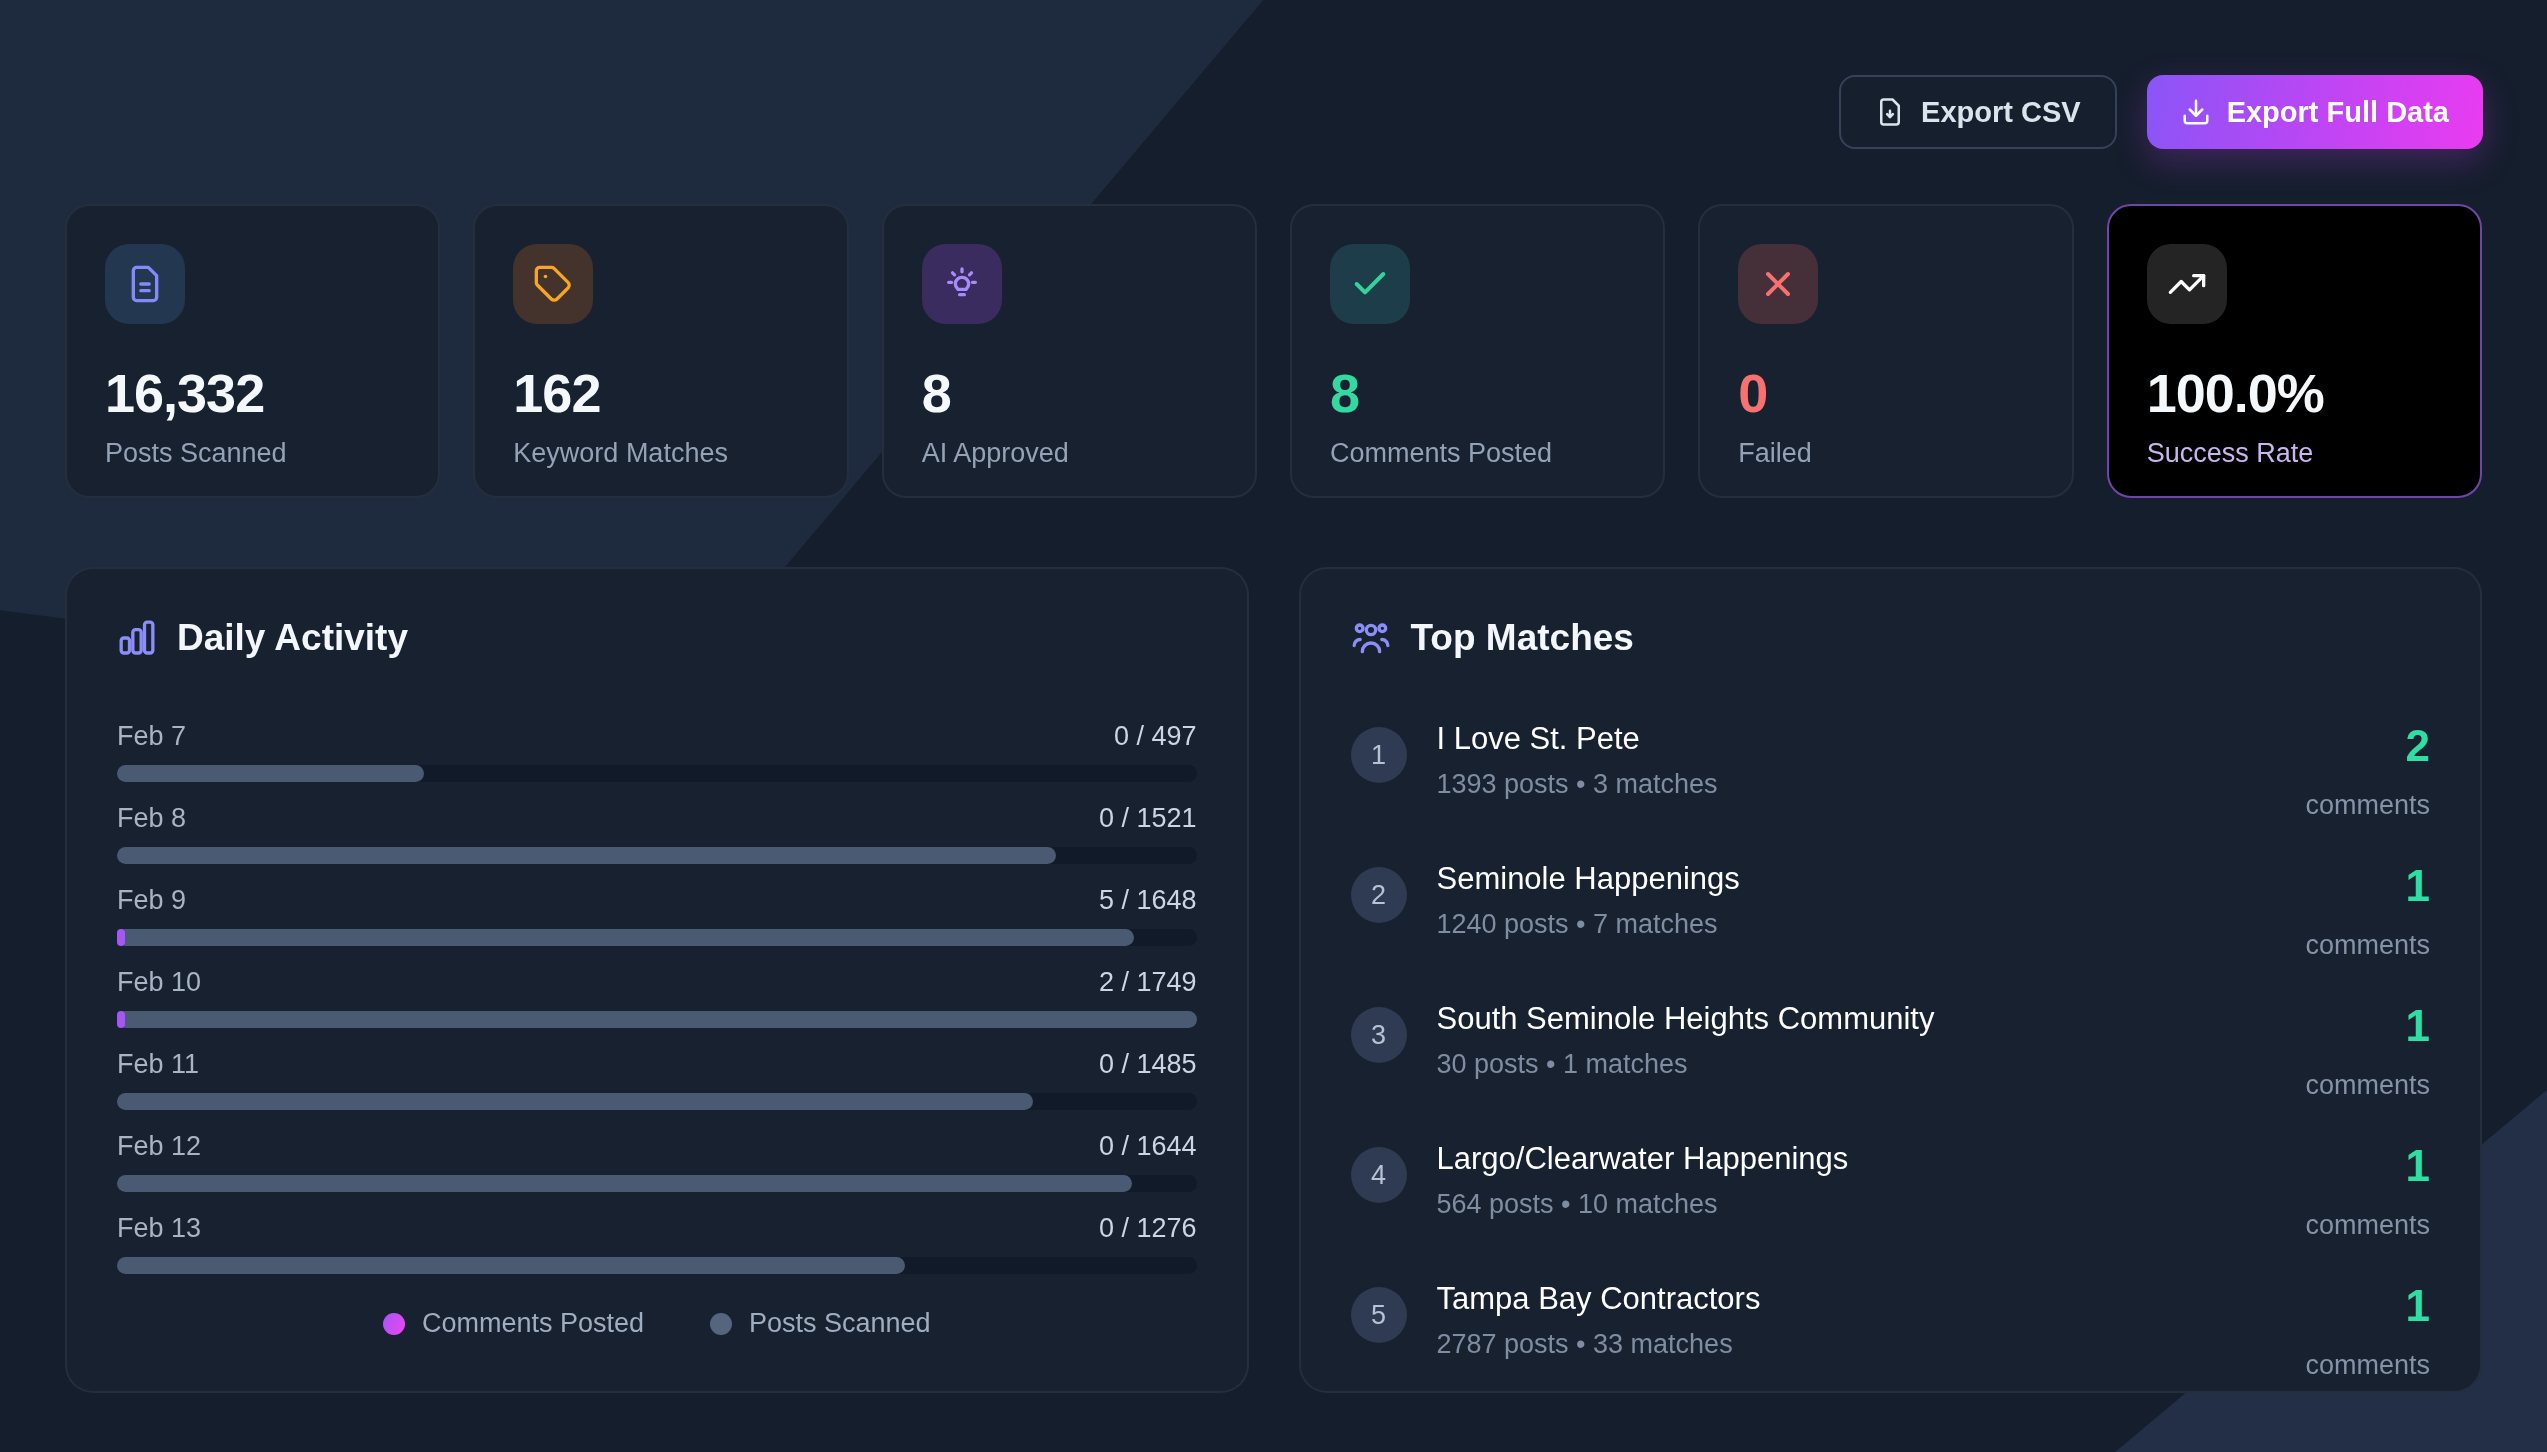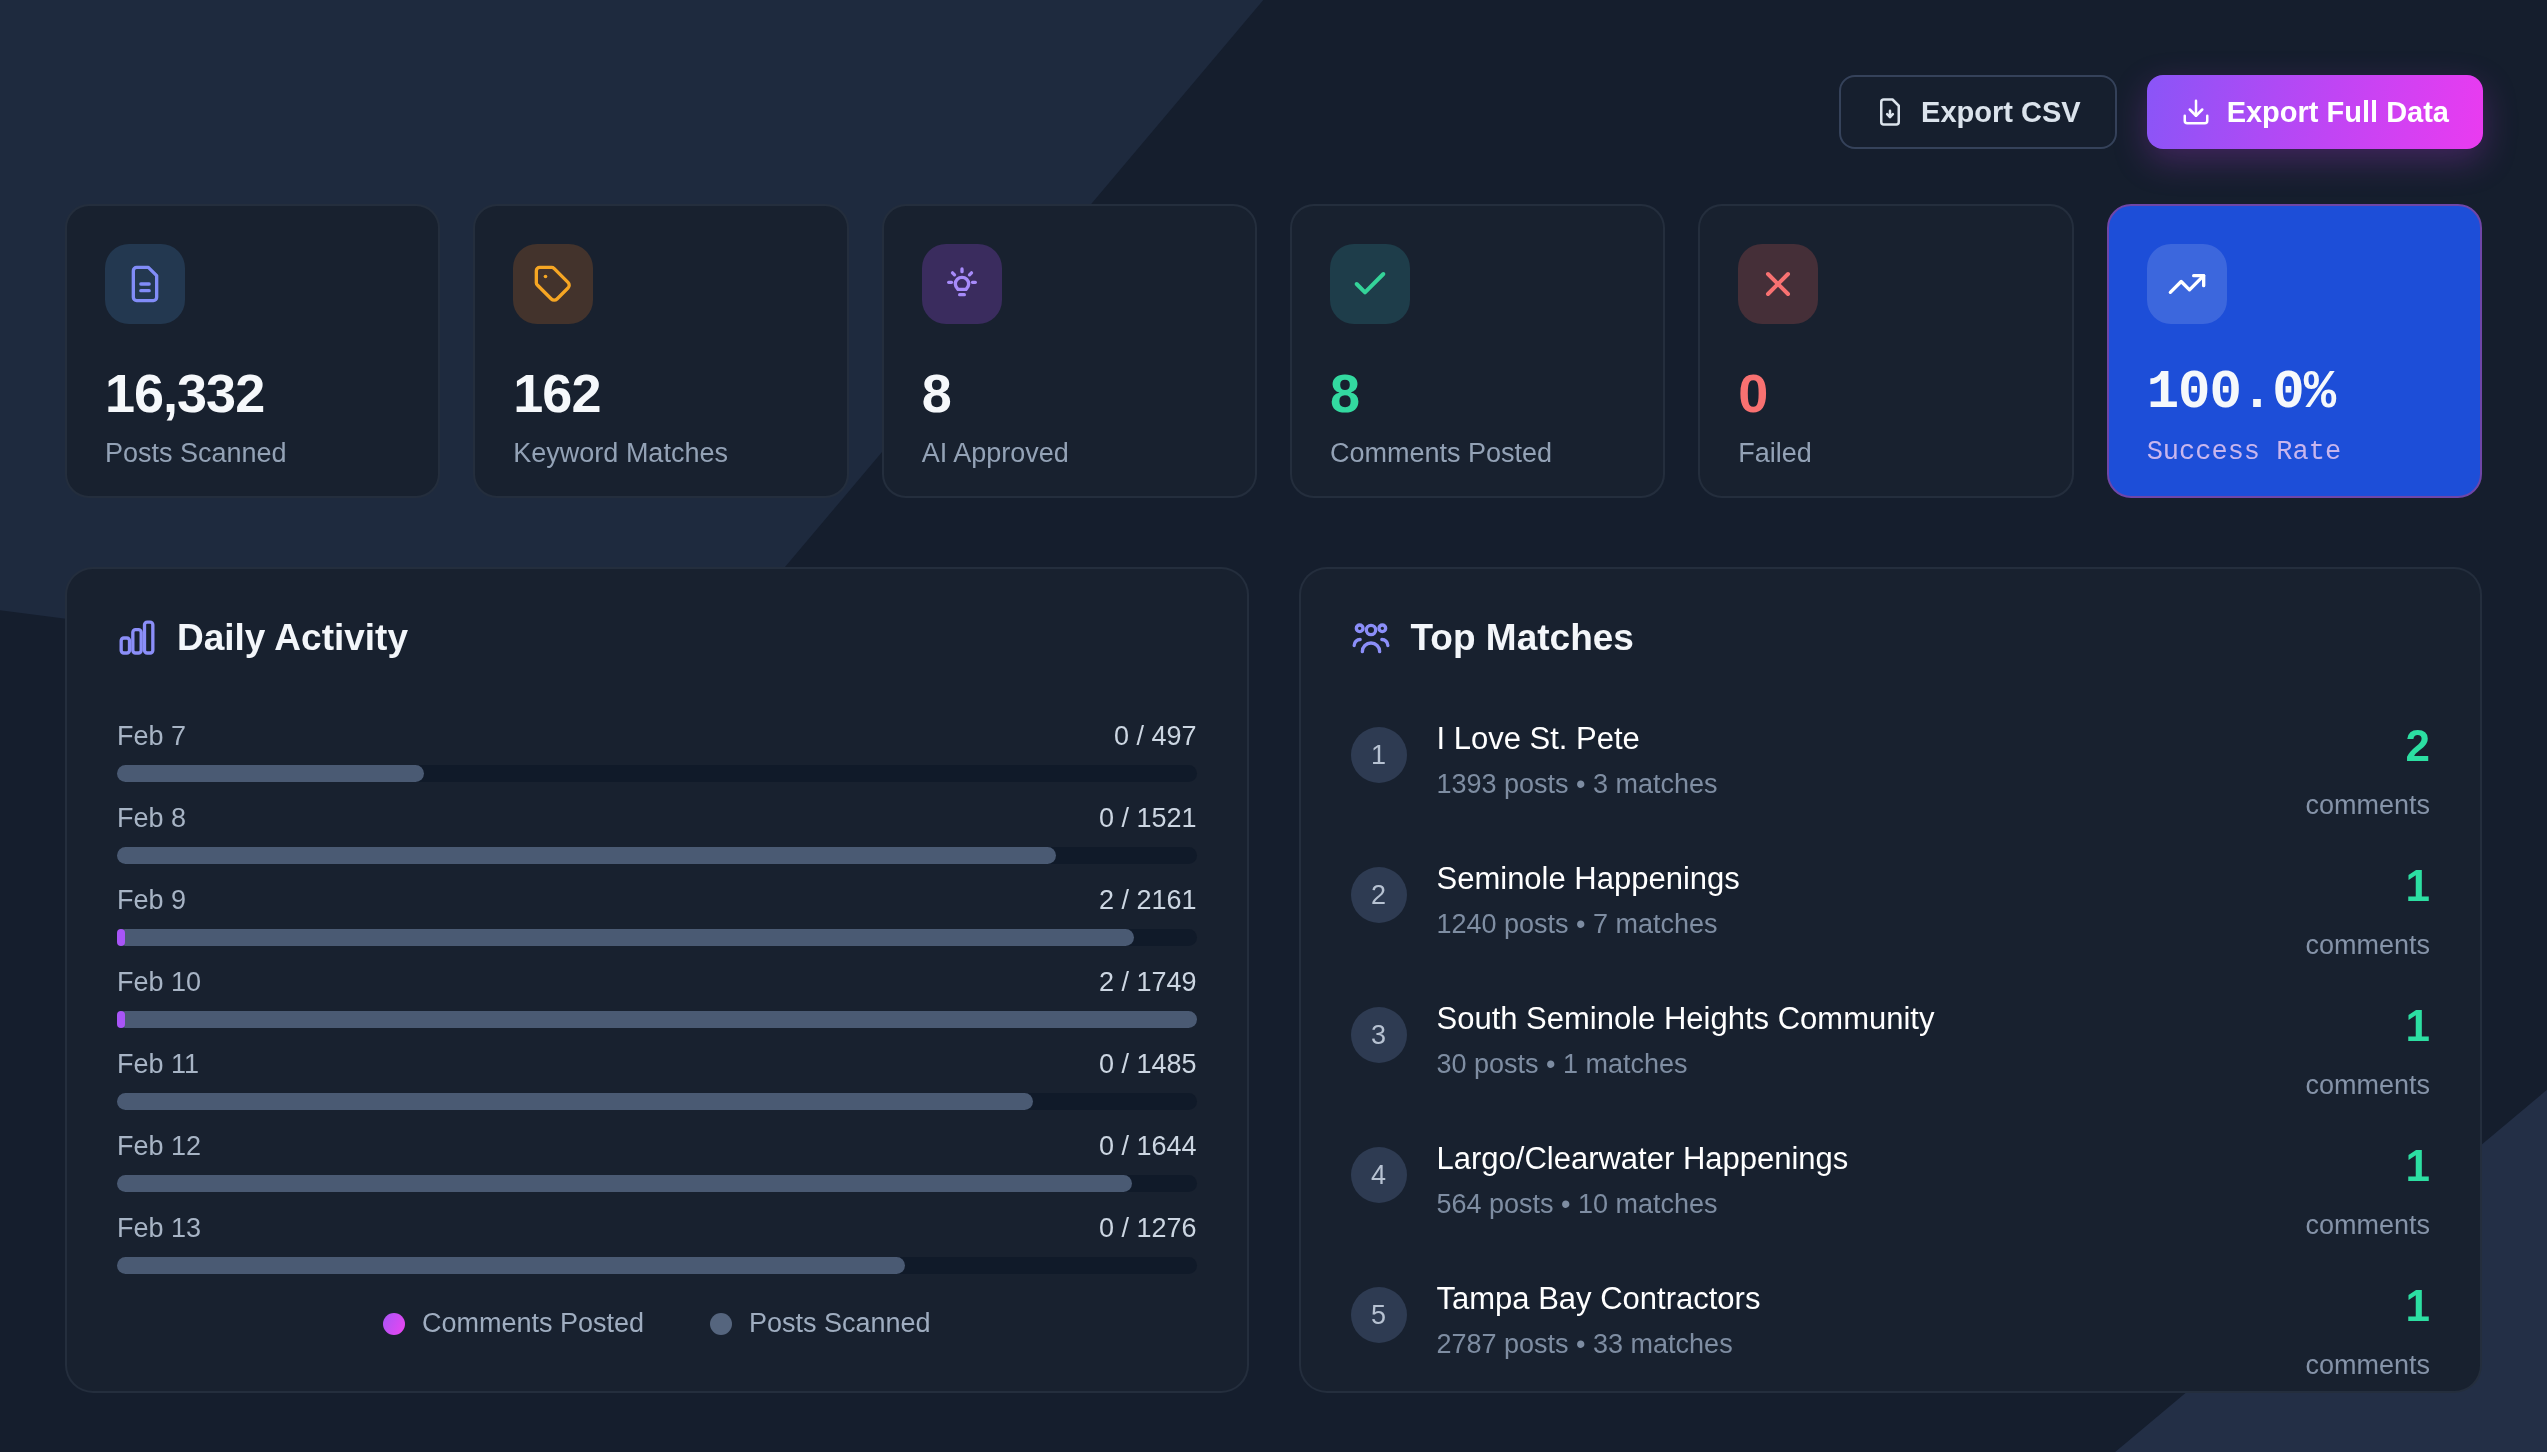--- a/index.html
+++ b/index.html
@@ -53,7 +53,7 @@
   .value--green { color:#33d9a0; }
   .value--red   { color:#f87171; }
   .label { margin-top:14px; font-size:27px; color:#93a2b6; }
-  .card--success { background:#1d4ed8; border-color:#6f46a8;font-family:Liberation Mono, monospace; }
+  .card--success { background:#000000; border-color:#6f46a8; }
   .card--success .label { color:#c9b6ee; }
 
   

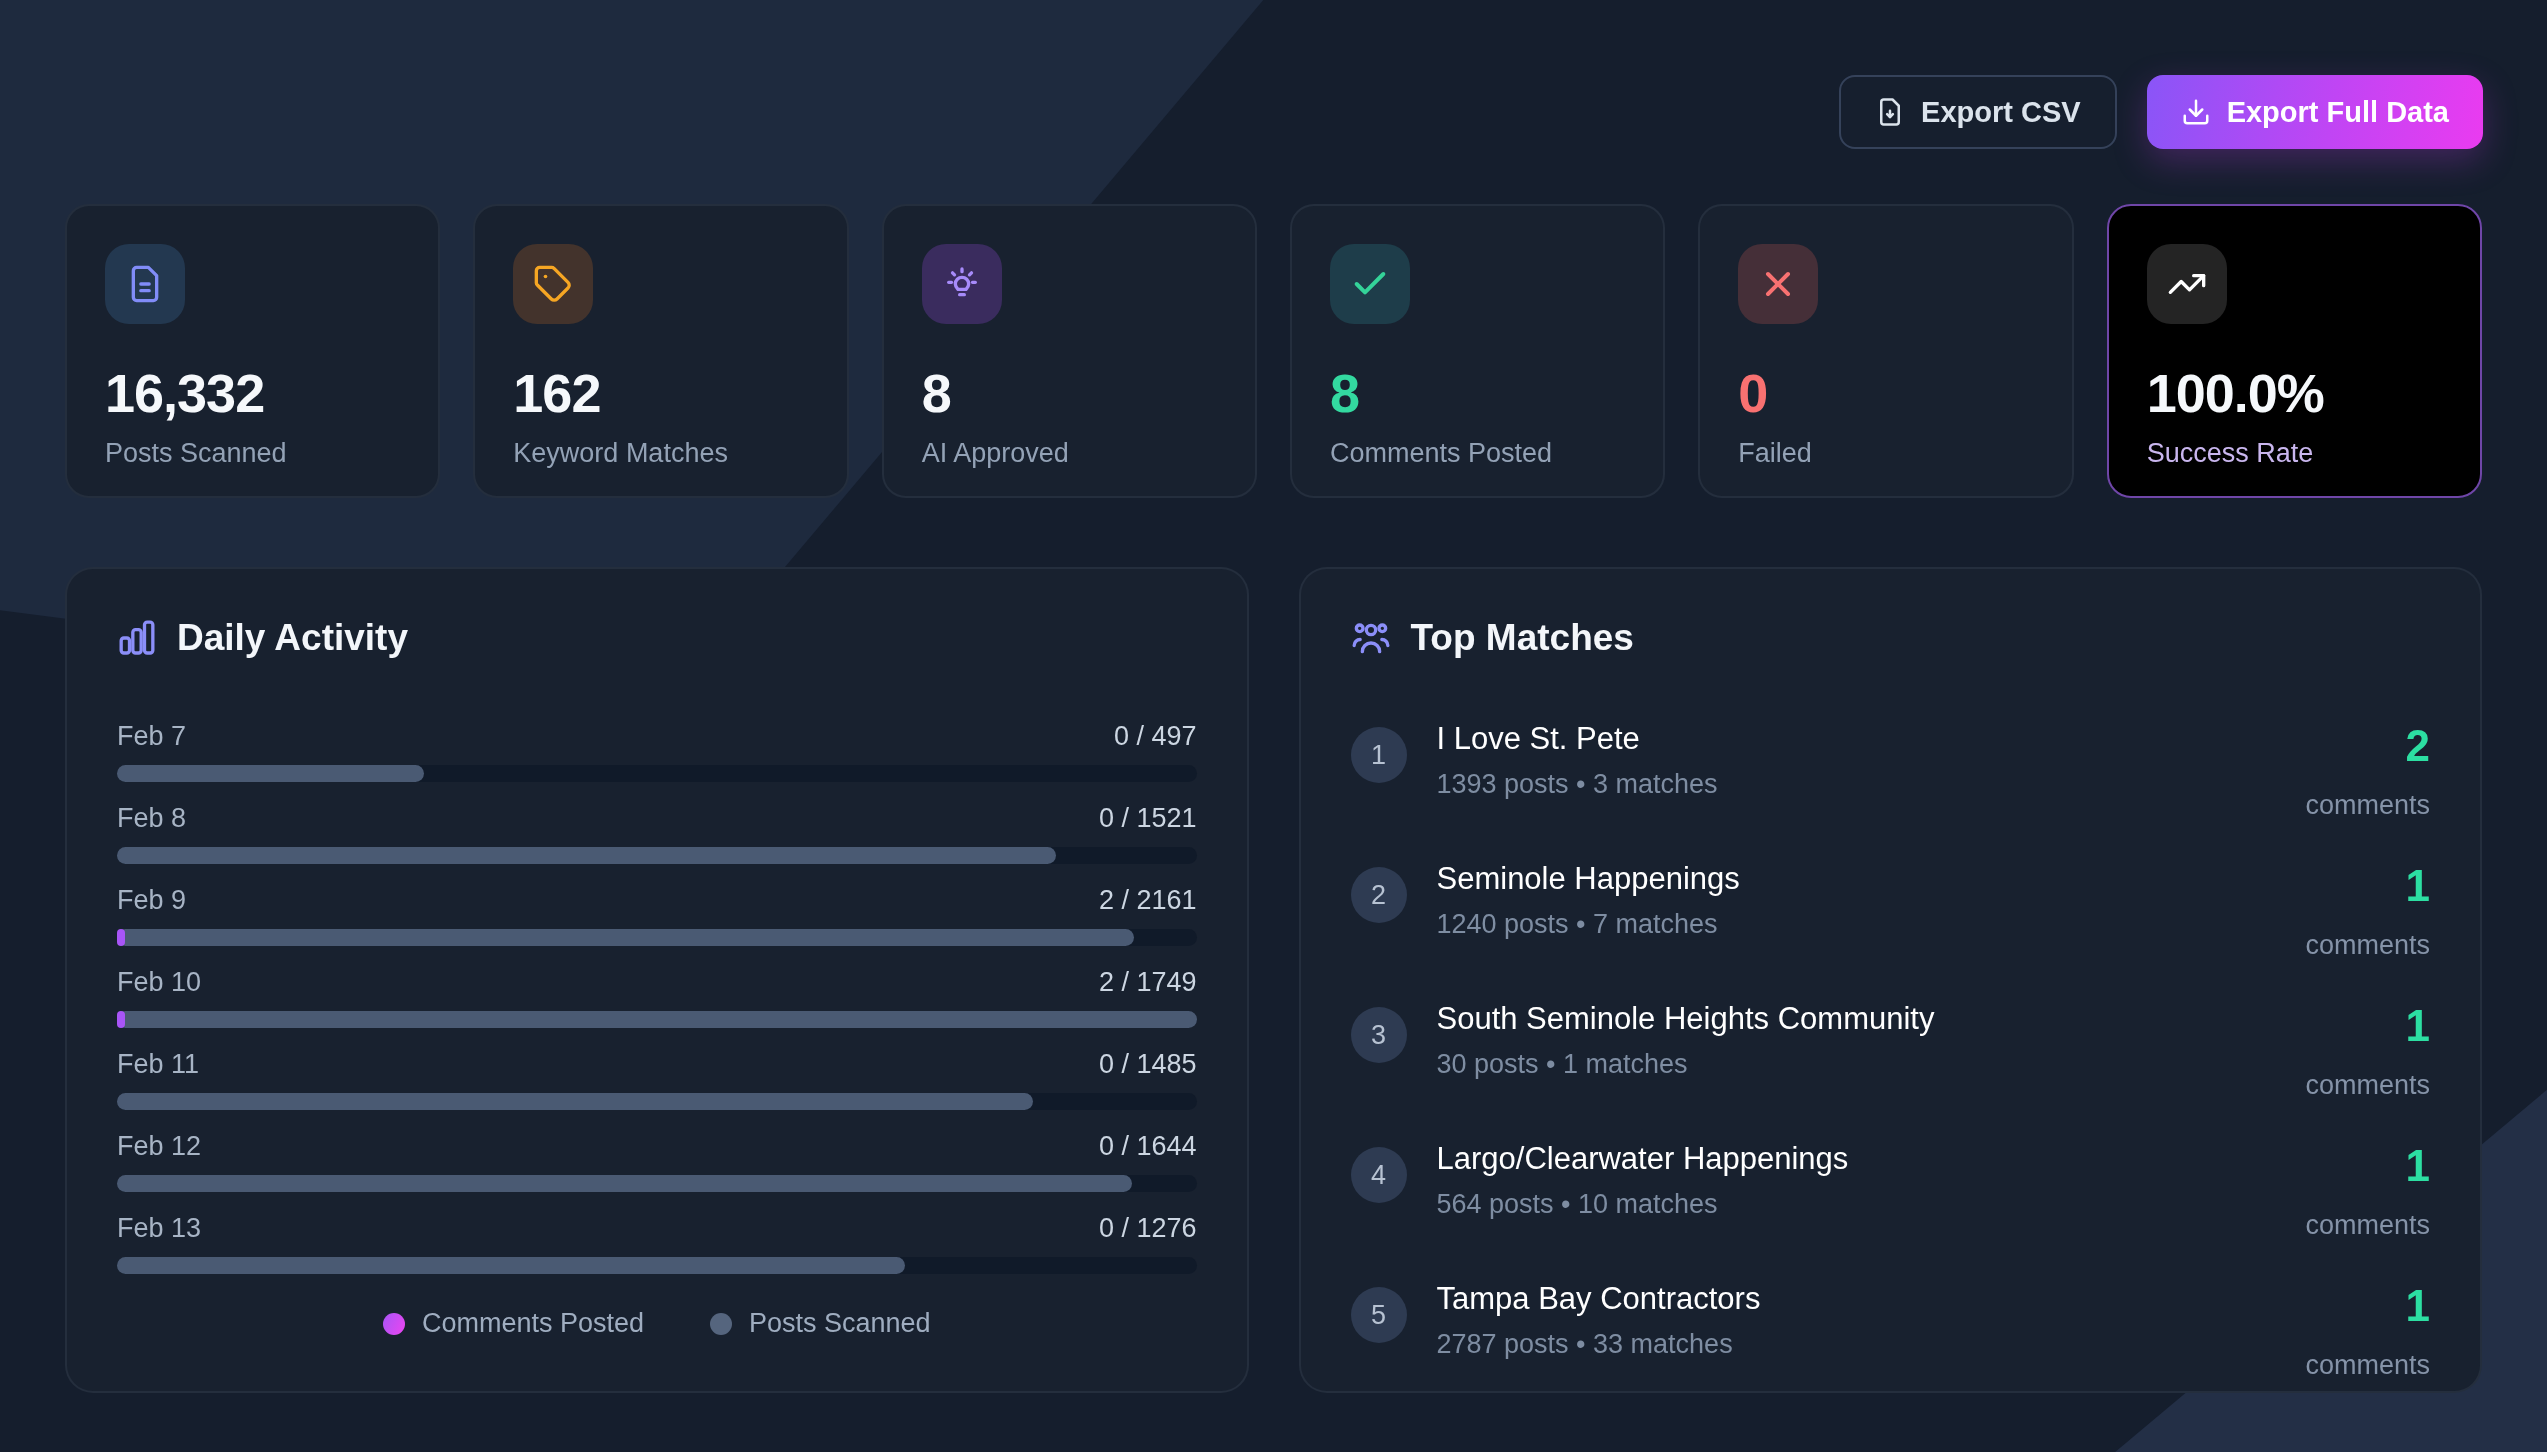--- a/index.html
+++ b/index.html
@@ -228,7 +228,7 @@
   <div class="drow">
     <div class="drow-head">
       <span class="drow-date">Feb 9</span>
-      <span class="drow-val">2 / 2161</span>
+      <span class="drow-val">5 / 1648</span>
     </div>
     <div class="track">
       <div class="cfill" style="display: block;"></div>

